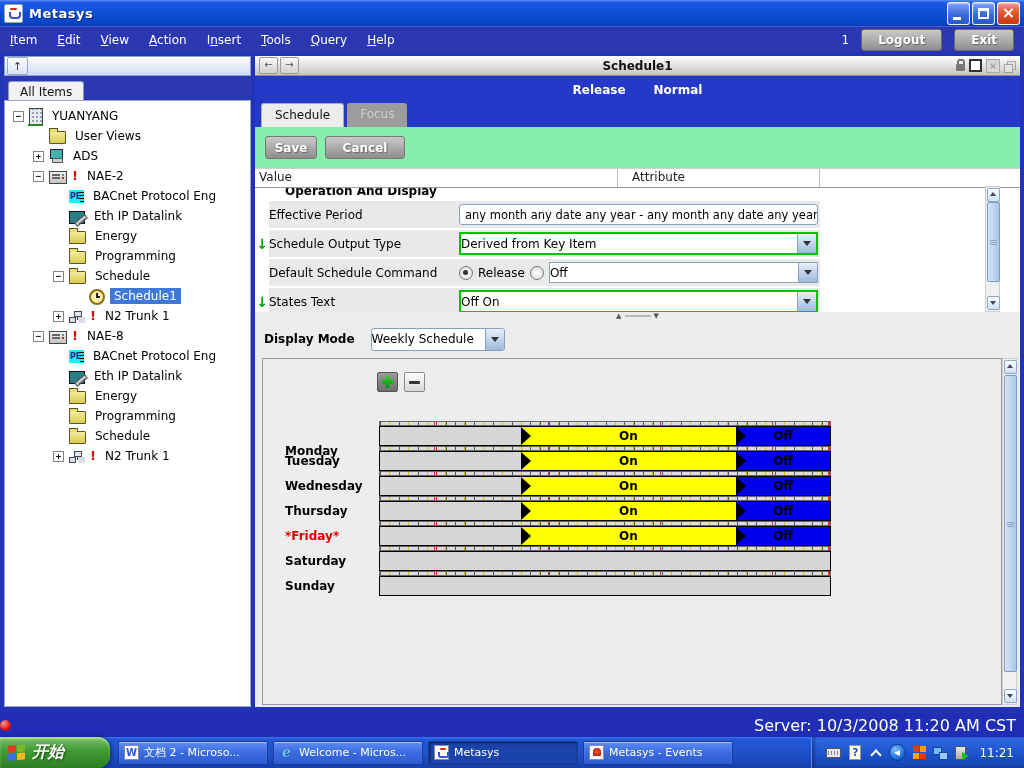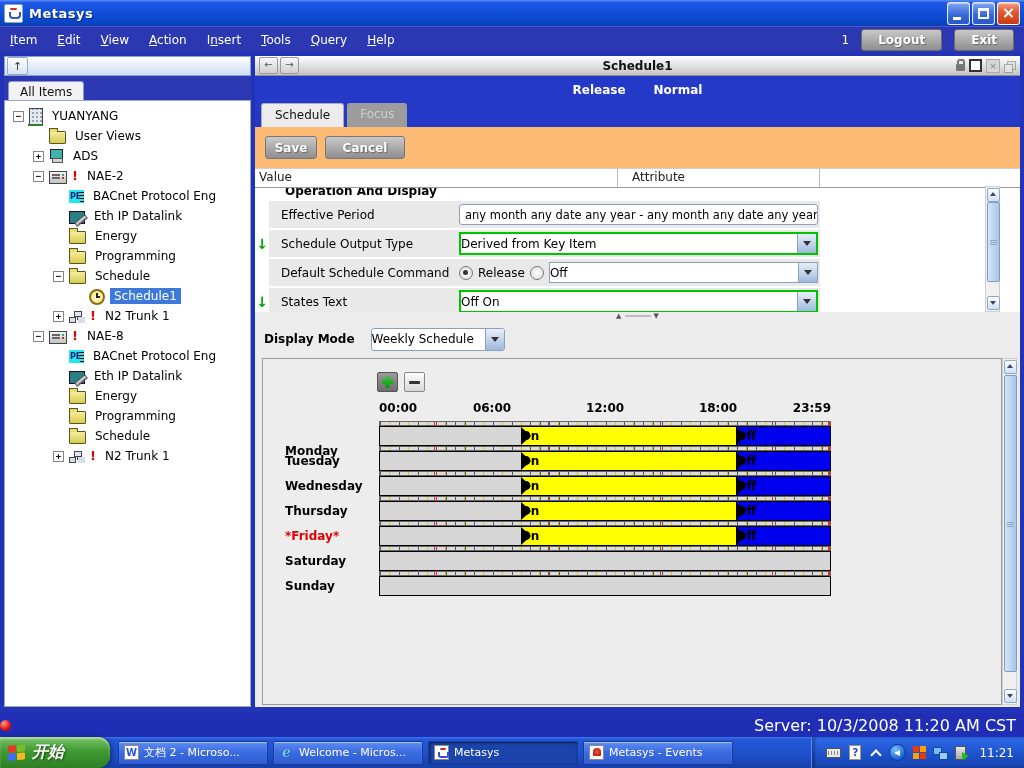--- a/index.html
+++ b/index.html
@@ -99,7 +99,7 @@
   .dtab.active{background:#ececec;color:#111;border:1px solid #aab;border-bottom:none}
   .dtab.disabled{background:#9c9c9c;color:#cfcfcf}
 
-  .toolbar{position:absolute;top:71px;left:0;right:0;height:41px;background:#fdba74}
+  .toolbar{position:absolute;top:71px;left:0;right:0;height:41px;background:#86efac}
   .tbtn{position:absolute;top:9px;height:23px;background:linear-gradient(#c9c9c9,#8e8e8e);border:1px solid #777;border-radius:3px;
     color:#fff;font-weight:bold;font-size:12px;text-shadow:1px 1px 1px #666;font-family:inherit}
   .tbtn.save{left:10px;width:52px}

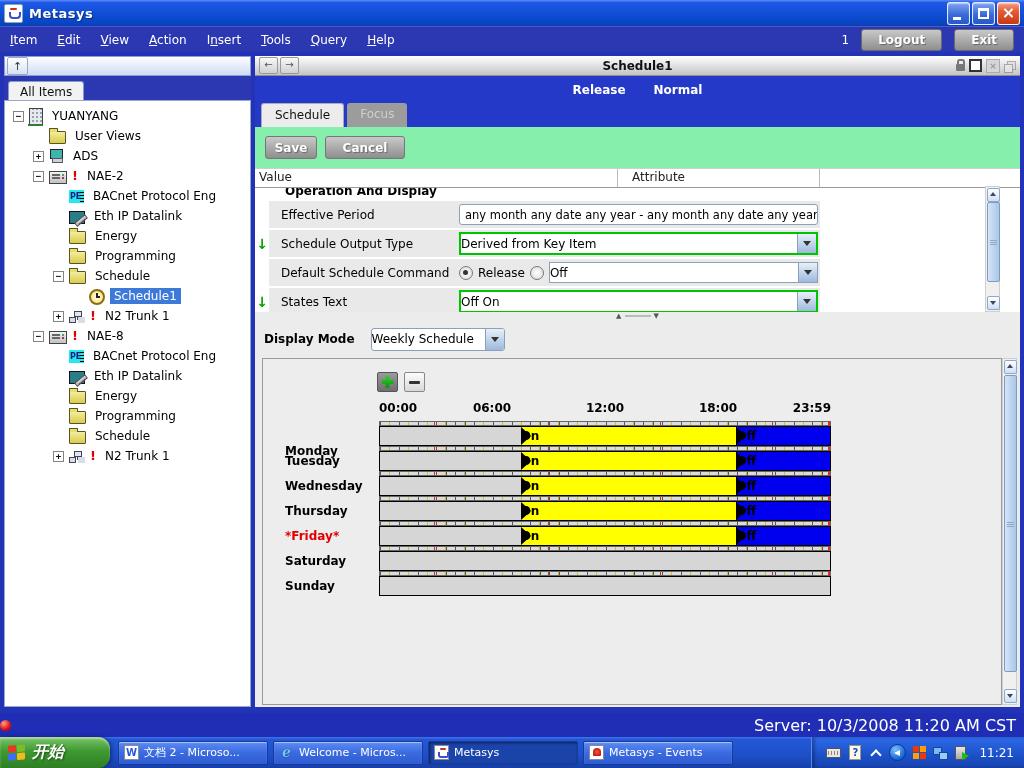--- a/index.html
+++ b/index.html
@@ -117,7 +117,7 @@
   .attr-row{display:flex;height:27px;margin-bottom:2px}
   .cell-arrow{width:14px;display:flex;align-items:center;justify-content:center;background:#fff;flex:none}
   .dn-arrow{color:#00a000;font-weight:bold;font-size:14px}
-  .cell-attr{width:188px;background:#e9e9e9;font-size:12px;display:flex;align-items:center;padding-left:12px;box-sizing:border-box;flex:none}
+  .cell-attr{width:188px;background:#e9e9e9;font-size:12px;display:flex;align-items:center;box-sizing:border-box;flex:none}
   .cell-val{width:363px;background:#e9e9e9;display:flex;align-items:center;padding:2px;box-sizing:border-box;flex:none}
   .cell-extra{flex:1;background:#fff}
   .pfield{flex:1;height:21px;background:#fff;border:1px solid #8ca0b8;border-radius:3px;display:flex;align-items:center;font-size:11.5px;padding-left:5px;box-sizing:border-box;white-space:nowrap;overflow:hidden}

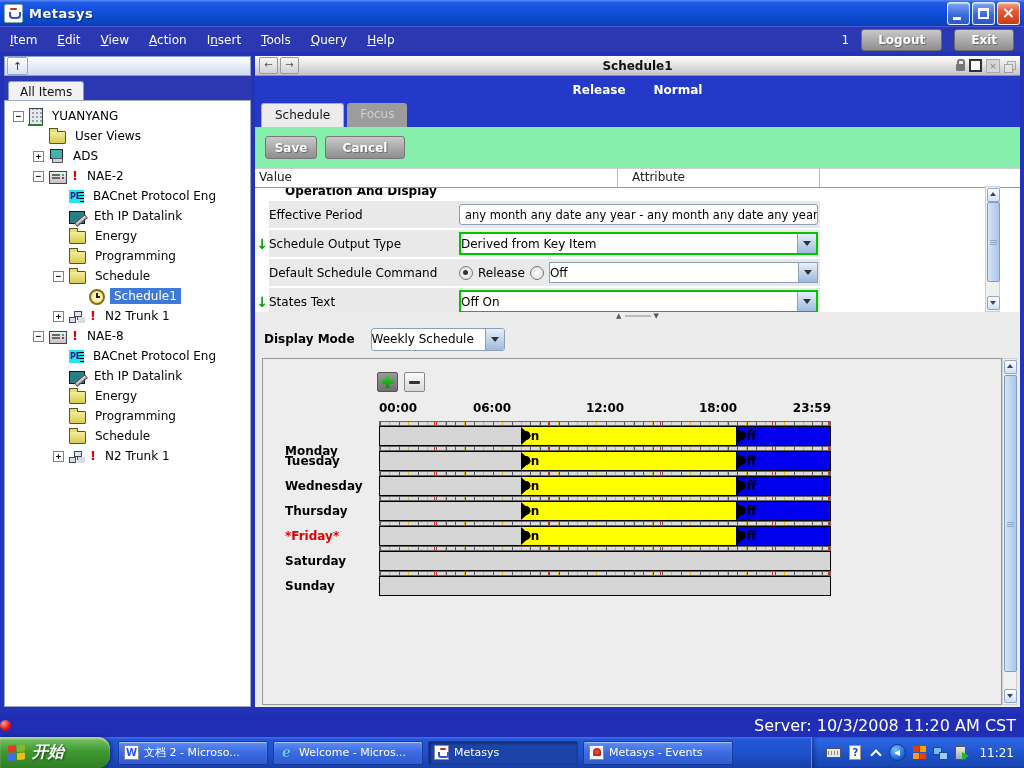--- a/index.html
+++ b/index.html
@@ -491,13 +491,6 @@
         <button class="minus-btn">
             <span class="minus-bar"></span>
           </button>
-        <div class="time-axis" id="time-axis">
-            <span class="time-tick" style="left: 0%; transform: none;">00:00</span>
-            <span class="time-tick" style="left: 25%; transform: translateX(-50%);">06:00</span>
-            <span class="time-tick" style="left: 50%; transform: translateX(-50%);">12:00</span>
-            <span class="time-tick" style="left: 75%; transform: translateX(-50%);">18:00</span>
-            <span class="time-tick" style="left: 100%; transform: translateX(-100%);">23:59</span>
-          </div>
         <div id="sched-rows">
             <div class="tick-strip" style="top: 62px;"></div>
             <div class="day-label" style="top: 82px;">Monday</div>

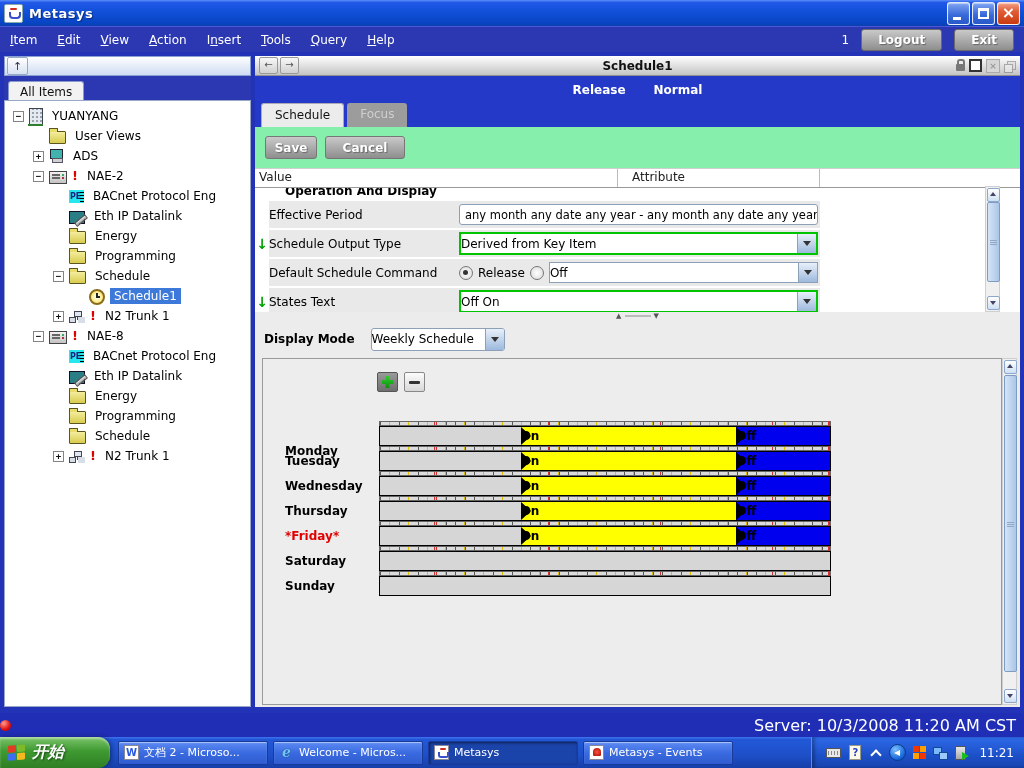--- a/index.html
+++ b/index.html
@@ -173,7 +173,7 @@
   .day-label{position:absolute;left:22px;width:90px;height:20px;display:flex;align-items:center;font-weight:bold;font-size:12px;color:#000}
   .day-label.today{color:#e00000}
   .day-bar{position:absolute;left:116px;width:452px;height:20px;background:#d6d6d6;border:1px solid #000;box-sizing:border-box;overflow:hidden}
-  .blk{position:absolute;top:0;bottom:0;display:flex;align-items:center;font-weight:bold;font-size:12px;color:#000}
+  .blk{position:absolute;top:0;bottom:0;display:flex;align-items:center;justify-content:center;font-weight:bold;font-size:12px;color:#000}
   .blk::before{content:"";position:absolute;left:0;top:50%;transform:translateY(-50%);width:0;height:0;
     border-top:9px solid transparent;border-bottom:9px solid transparent;border-left:10px solid #000}
 

